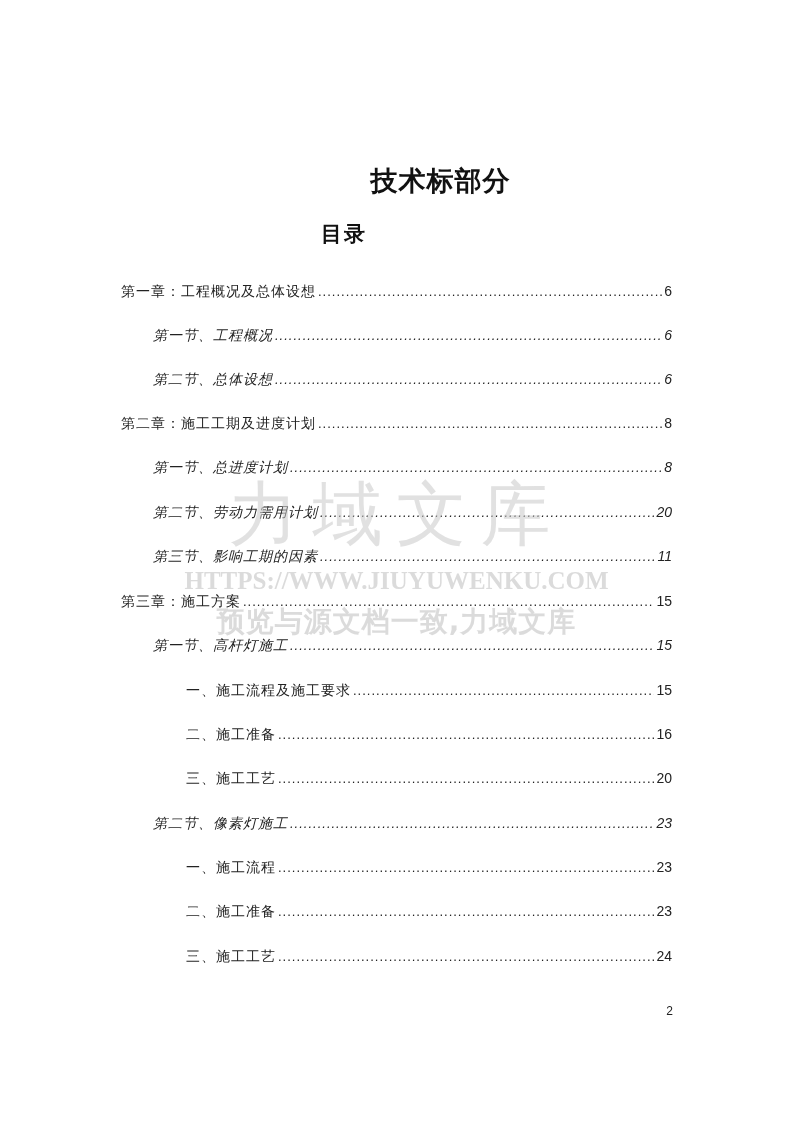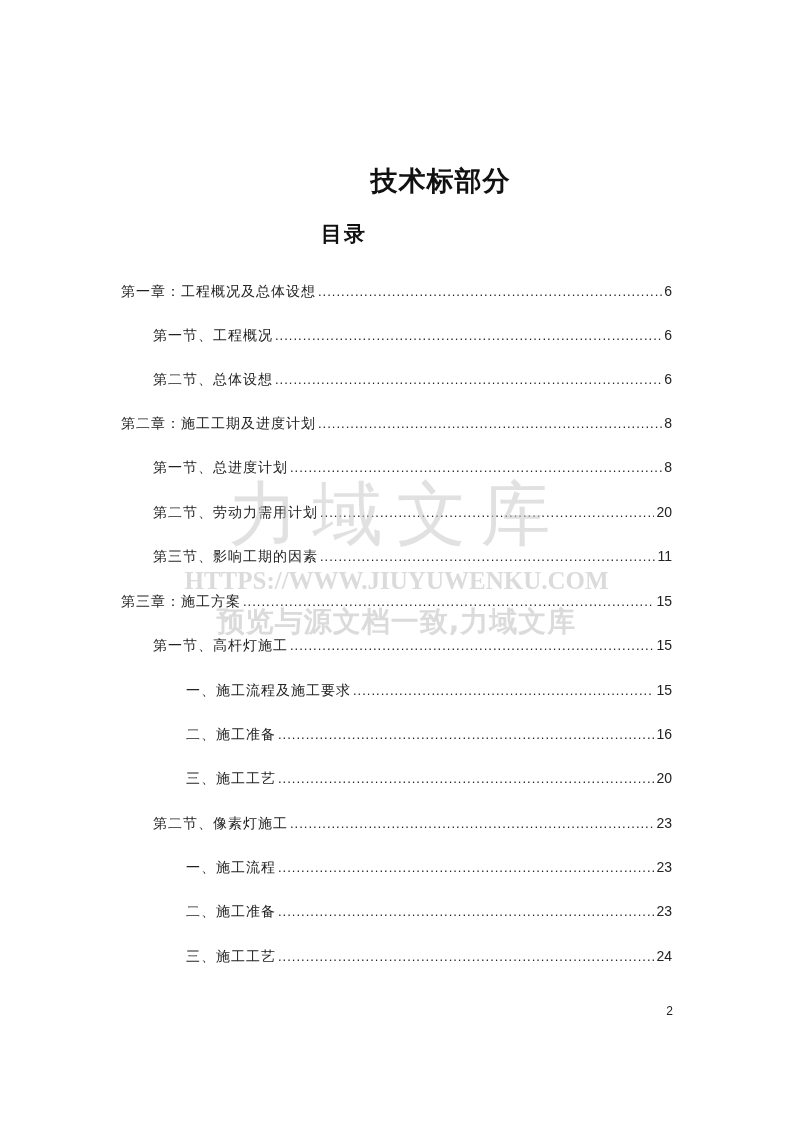--- a/index.html
+++ b/index.html
@@ -16,7 +16,7 @@
   .toc-row { position: absolute; display: flex; align-items: baseline; height: 22px;
              font-size: 14px; line-height: 22px; right: 121px; }
   .toc-row.lvl0 { left: 121px; }
-  .toc-row.lvl1 { left: 153px; }
+  .toc-row.lvl1 { left: 153px; font-style: italic; }
   .toc-row.lvl2 { left: 186px; }
   .toc-label { white-space: nowrap; color: #222; letter-spacing: 1px; }
   .toc-dots { flex: 1; overflow: hidden; white-space: nowrap; margin: 0 2px;

